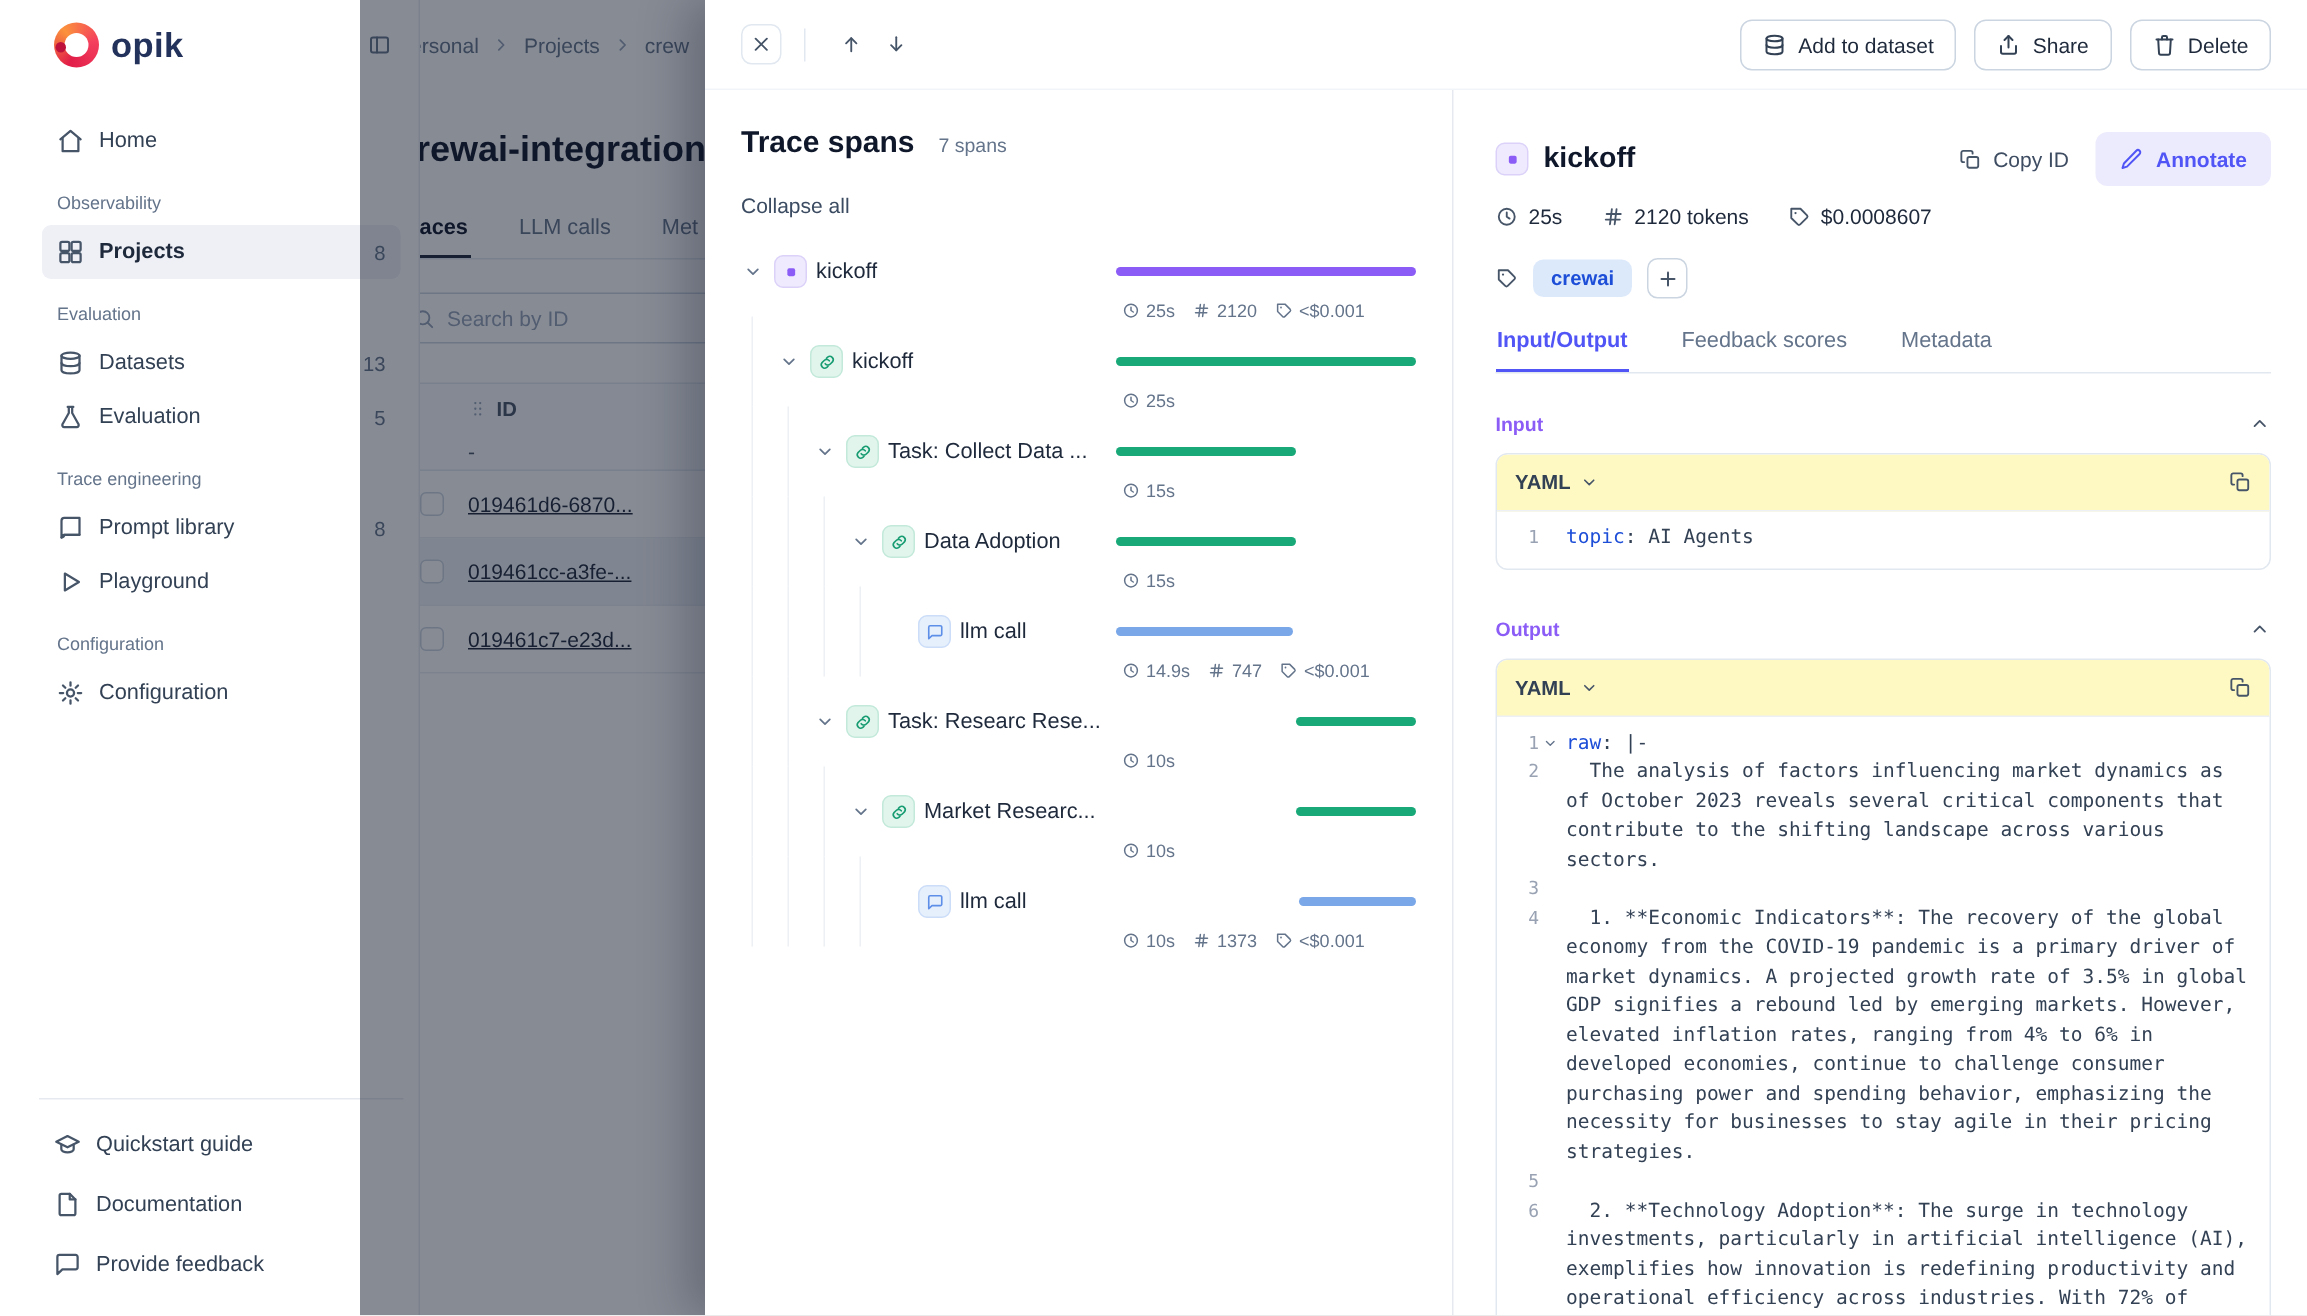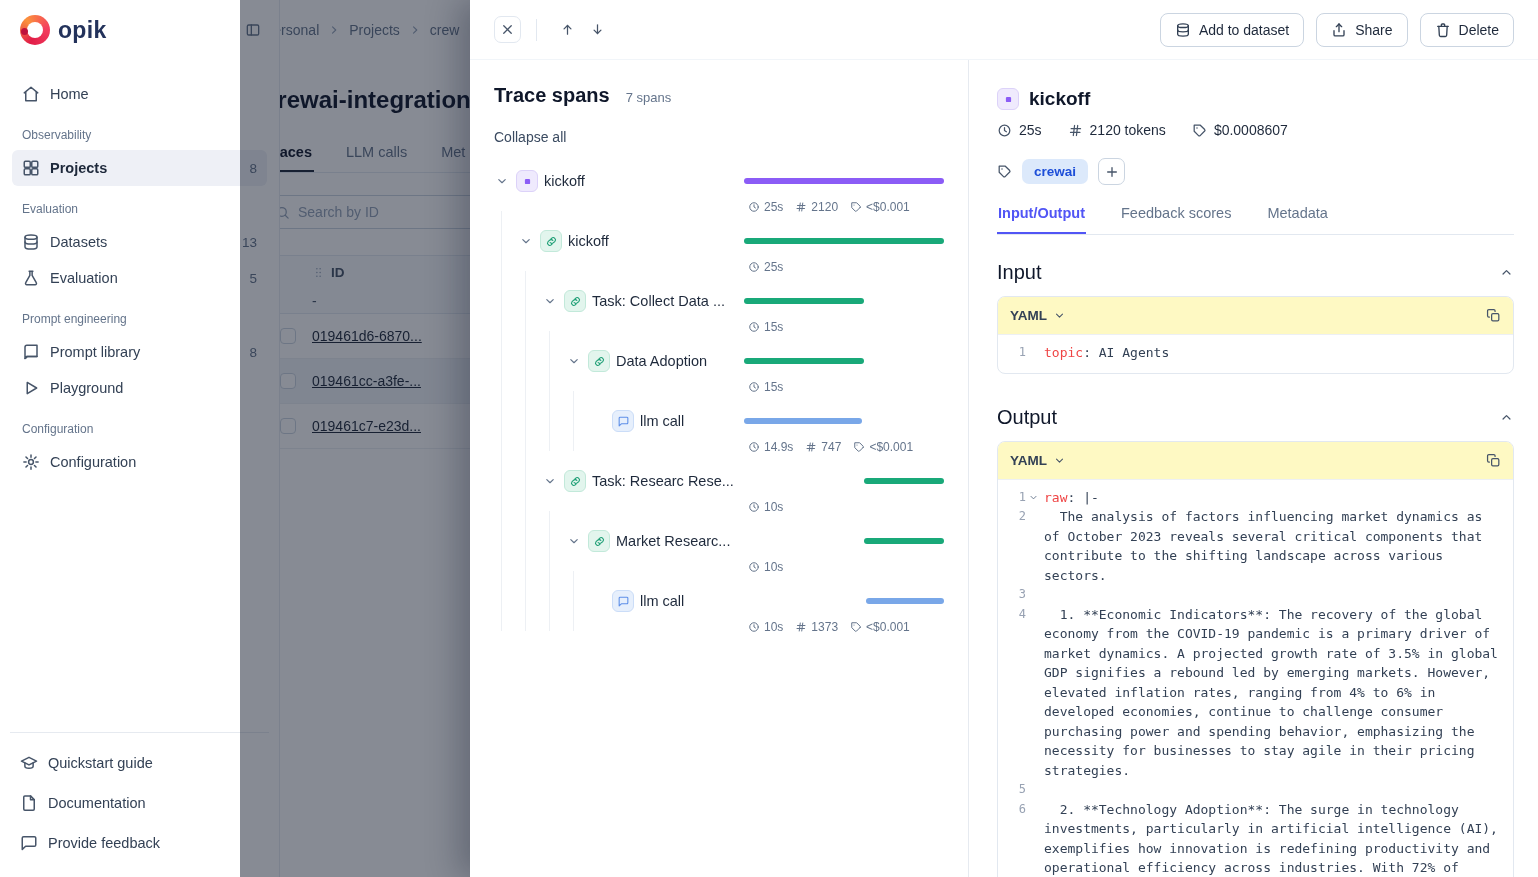--- a/index.html
+++ b/index.html
@@ -26,7 +26,7 @@
   .btn-ic svg{width:16px;height:16px;}
 
   
-  .sidebar{position:absolute;left:0;top:0;width:280px;height:100%;background:#fff;border-right:1px solid #E6EAF0;display:flex;flex-direction:column;z-index:2;}
+  .sidebar{position:absolute;left:0;top:0;width:280px;height:100%;background:#fff;border-right:1px solid #E6EAF0;display:flex;flex-direction:column;z-index:2;padding-left:16px;}
   .logo-row{height:60px;display:flex;align-items:center;justify-content:space-between;padding:0 14px 0 20px;}
   .logo{display:flex;align-items:center;gap:8px;}
   .logo-mark{width:30px;height:30px;border-radius:50%;background:conic-gradient(from 200deg,#E11D48,#FB923C,#F43F5E,#E11D48);position:relative;}

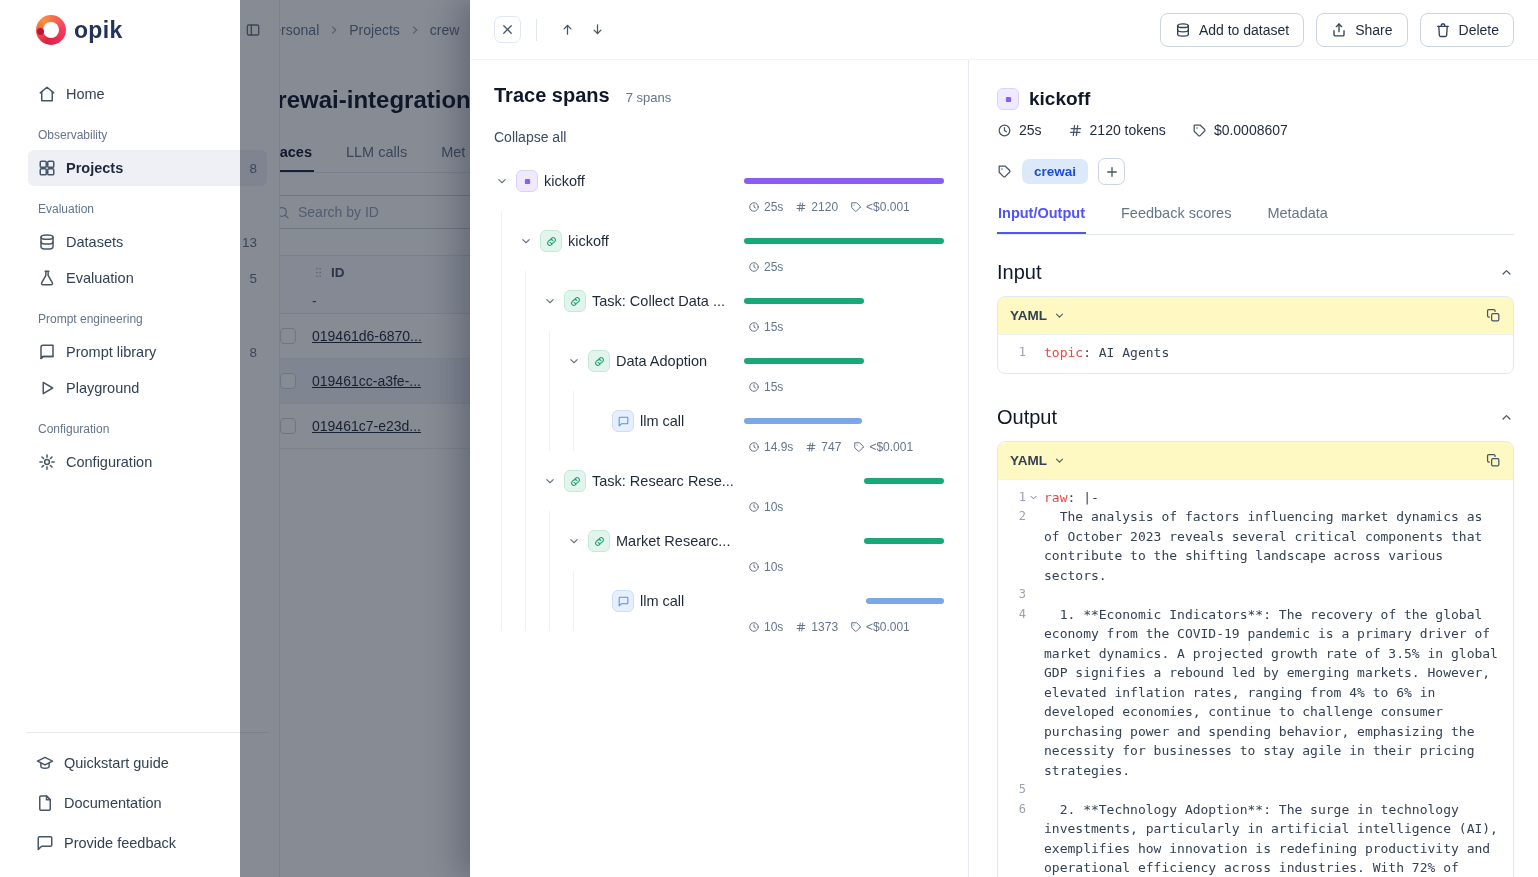--- a/index.html
+++ b/index.html
@@ -733,6 +733,25 @@
               </svg>
             </span>
           <span class="dt-title" data-name="detail-title">kickoff</span>
+          <div class="dt-actions">
+            <button class="copyid-btn" data-name="copy-id-button">
+              <span class="copy-ic" data-icon="copy-icon" data-name="copy-icon">
+                  <svg viewBox="0 0 24 24" fill="none" stroke="currentColor" stroke-width="2" stroke-linecap="round" stroke-linejoin="round">
+                    <rect x="9" y="9" width="11.5" height="11.5" rx="2"></rect>
+                    <path d="M5.5 14.5h-1a2 2 0 0 1-2-2v-8a2 2 0 0 1 2-2h8a2 2 0 0 1 2 2v1"></path>
+                  </svg>
+                </span>
+              <span>Copy ID</span>
+            </button>
+            <button class="annotate-btn" data-name="annotate-button">
+              <span data-icon="pencil-icon" data-name="pencil-icon">
+                  <svg viewBox="0 0 24 24" fill="none" stroke="currentColor" stroke-width="2" stroke-linecap="round" stroke-linejoin="round">
+                    <path d="M16.8 3.7a2.3 2.3 0 1 1 3.3 3.3L7.5 19.6 3 21l1.4-4.5z"></path>
+                  </svg>
+                </span>
+              <span>Annotate</span>
+            </button>
+          </div>
         </div>
         <div class="dt-stats" id="dt-stats" data-name="detail-stats">
             <span class="stat" data-name="stat-25s">

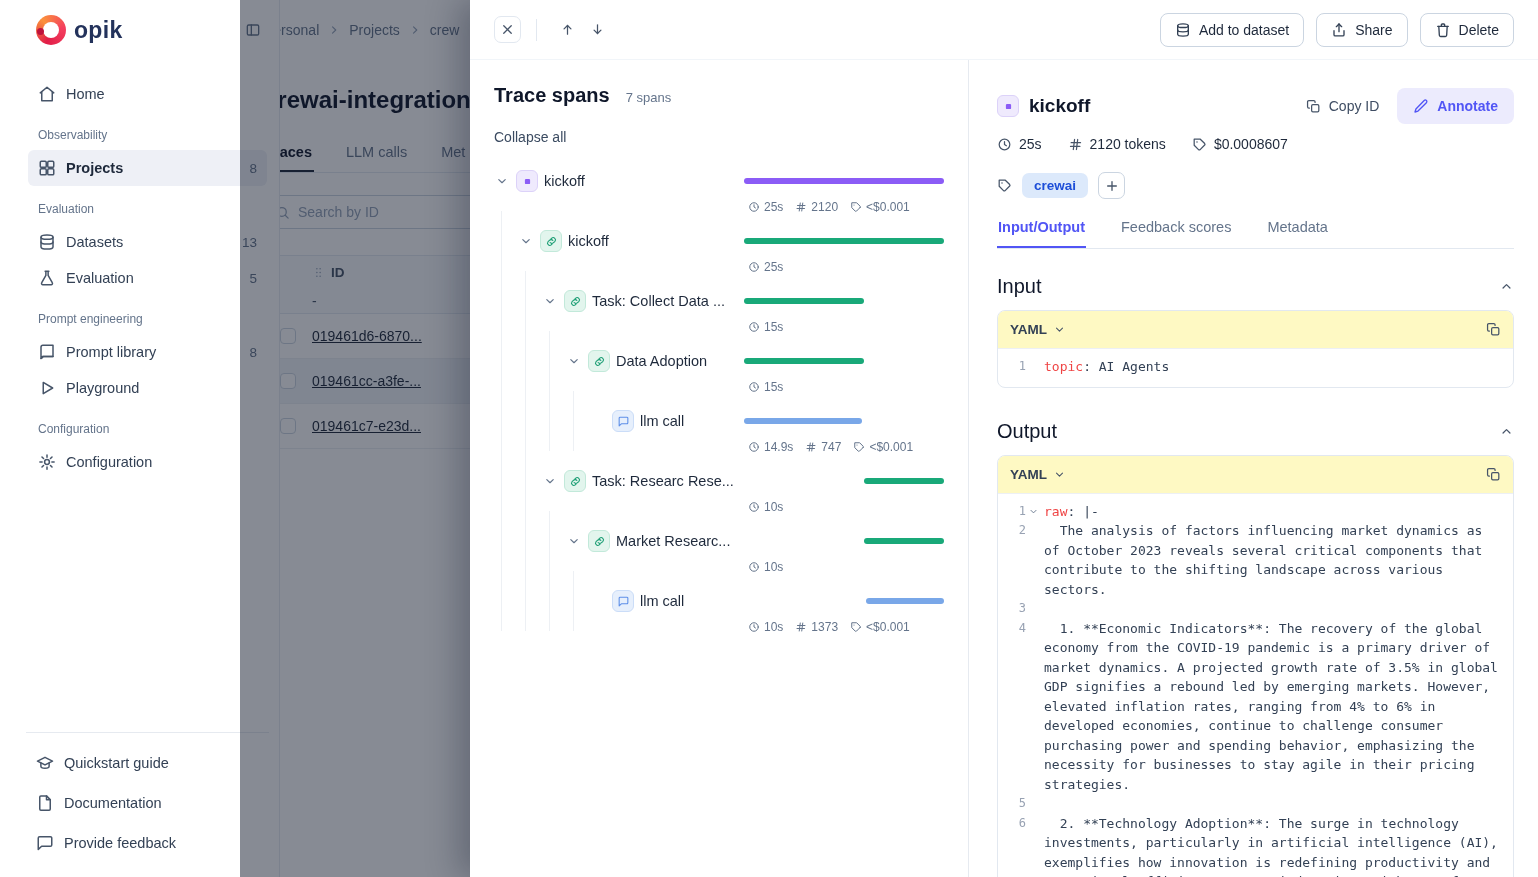--- a/index.html
+++ b/index.html
@@ -124,7 +124,7 @@
   .dt-scroll{padding-top:26px;}
   .section + .section{margin-top:32px;}
   .section-head{display:flex;align-items:center;justify-content:space-between;}
-  .section-title{font-size:20px;font-weight:400;color:#0f172a;}
+  .section-title{font-size:13px;font-weight:700;color:#8b5cf6;}
   .sec-chev{color:#475569;cursor:pointer;}
   .code-block{margin-top:12px;border:1px solid #E2E8F0;border-radius:8px;overflow:hidden;background:#fff;}
   .code-head{height:38px;display:flex;align-items:center;padding:0 12px;border-bottom:1px solid #EDF0F4;background:#fef9c3;}

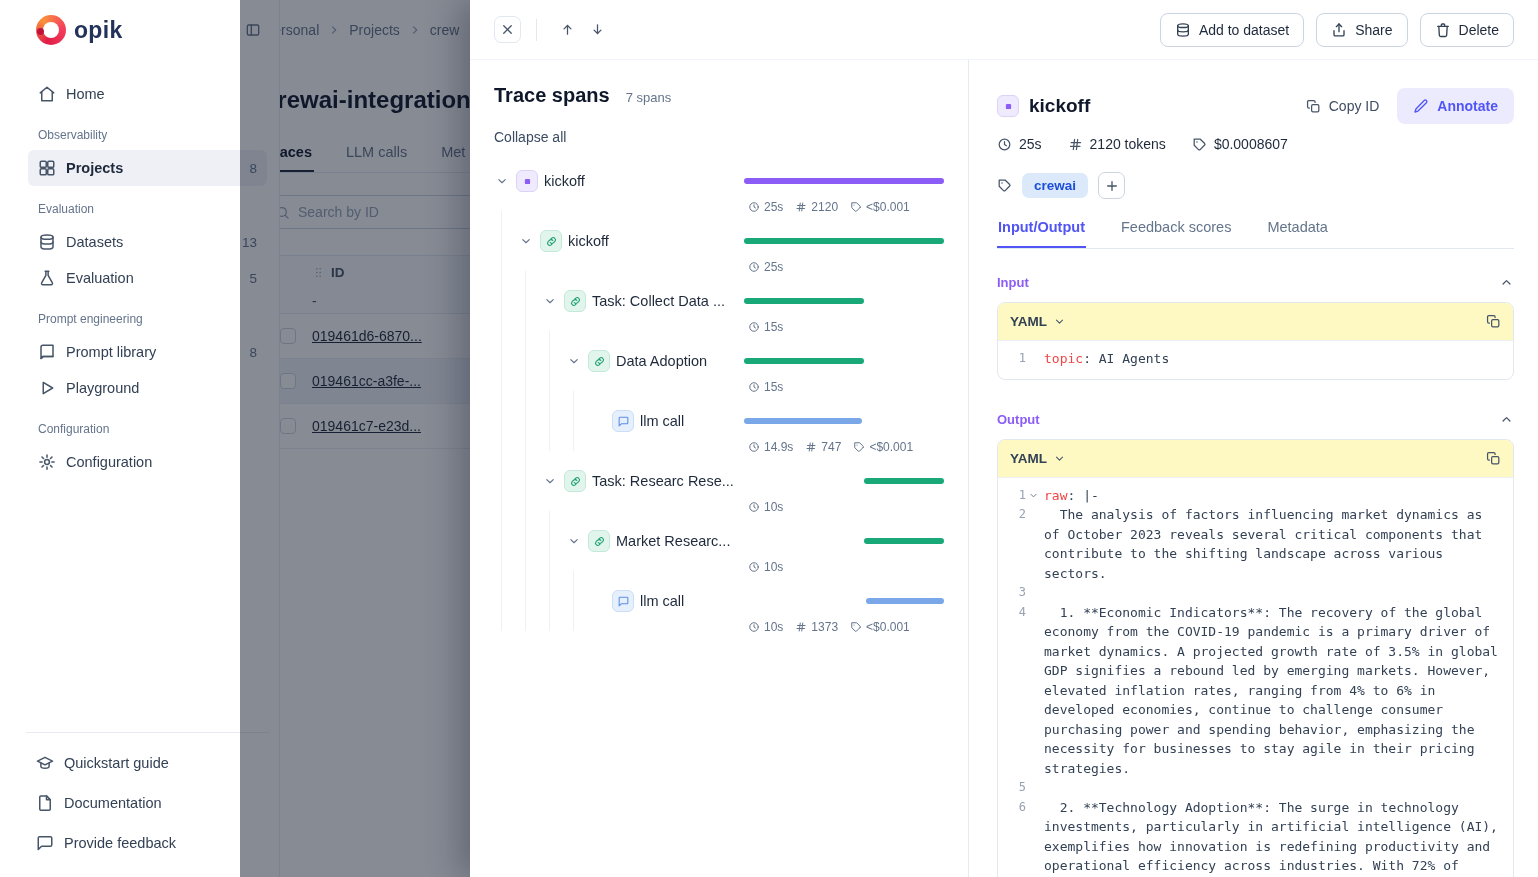--- a/index.html
+++ b/index.html
@@ -205,7 +205,7 @@
       <span class="nav-label" data-name="sidebar-item-label">Evaluation</span>
       <span class="nav-count" data-name="sidebar-item-count">5</span>
     </div>
-        <div class="nav-section-label" data-name="sidebar-section-label">Prompt engineering</div>
+        <div class="nav-section-label" data-name="sidebar-section-label">Trace engineering</div>
         <div class="nav-item" data-name="sidebar-item-prompt-library">
       <span class="nav-ic" data-icon="prompt-library-icon" data-name="prompt-library-icon">
             <svg viewBox="0 0 24 24" fill="none" stroke="currentColor" stroke-width="2" stroke-linecap="round" stroke-linejoin="round">

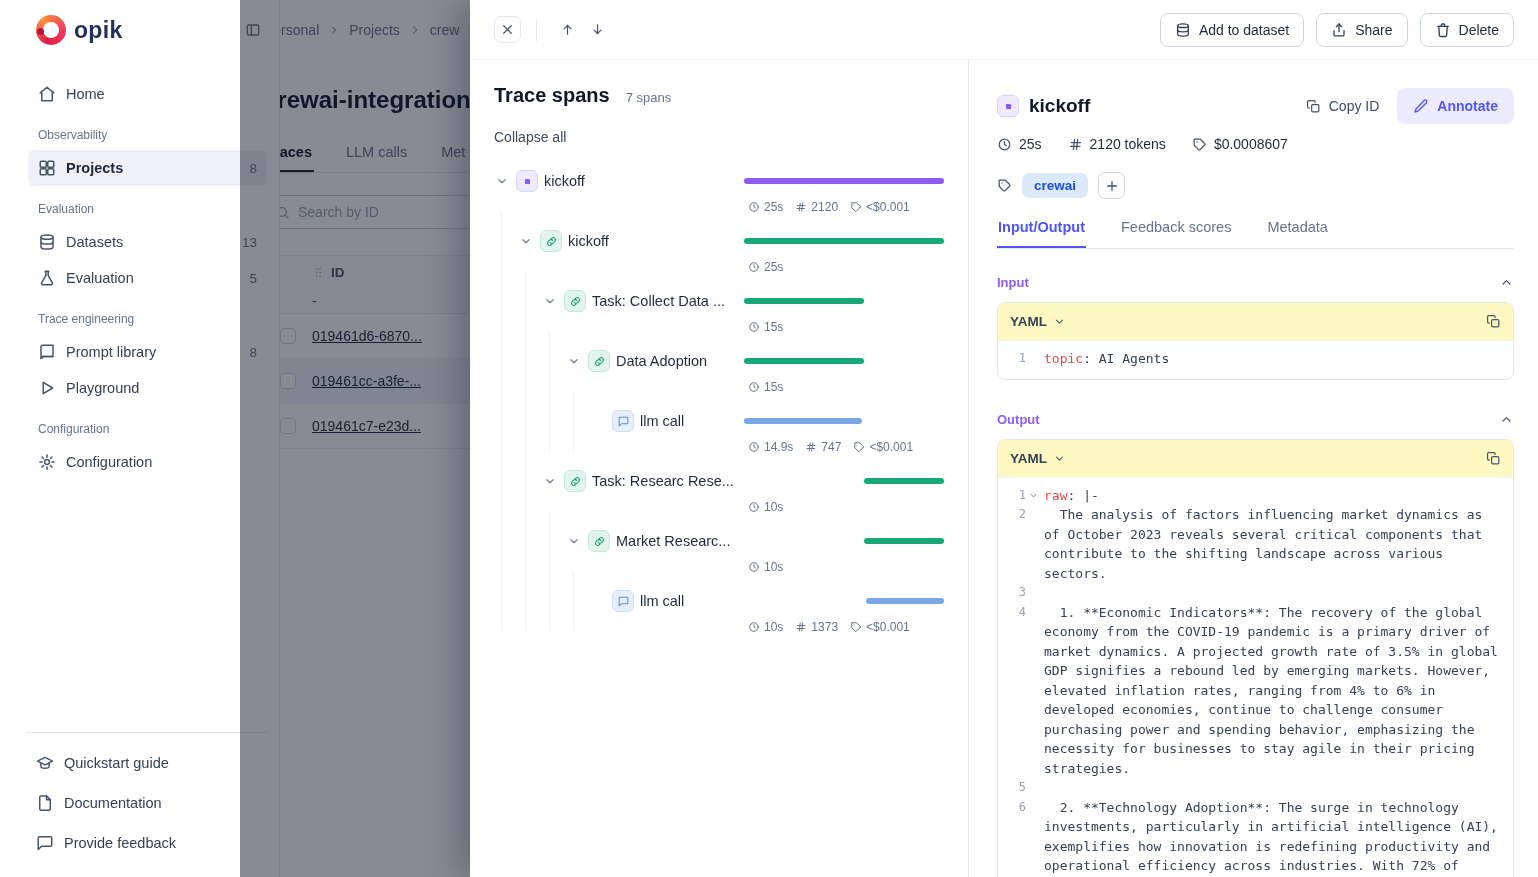--- a/index.html
+++ b/index.html
@@ -136,7 +136,7 @@
   .ln{width:22px;text-align:right;color:#98A2B3;font-size:12px;flex:none;line-height:19.5px;}
   .fold{width:15px;flex:none;display:flex;justify-content:center;align-items:flex-start;padding-top:4px;color:#64748B;}
   .code-text{flex:1;min-width:0;margin-left:3px;white-space:pre-wrap;overflow-wrap:break-word;color:#334155;min-height:19.5px;}
-  .tok-key{color:#ef4444;}
+  .tok-key{color:#1d4ed8;}
   .tok-p{color:#334155;}
   .tok-v{color:#334155;}
 </style>

